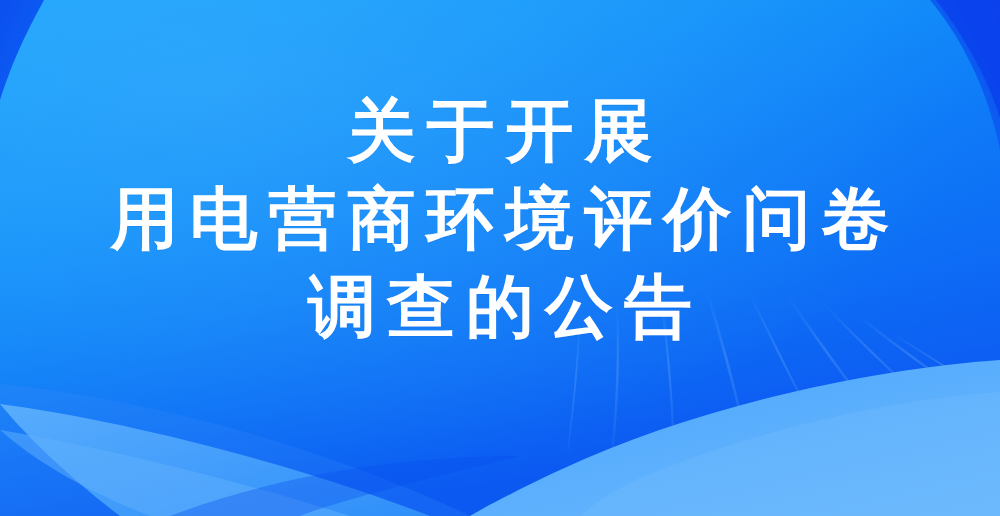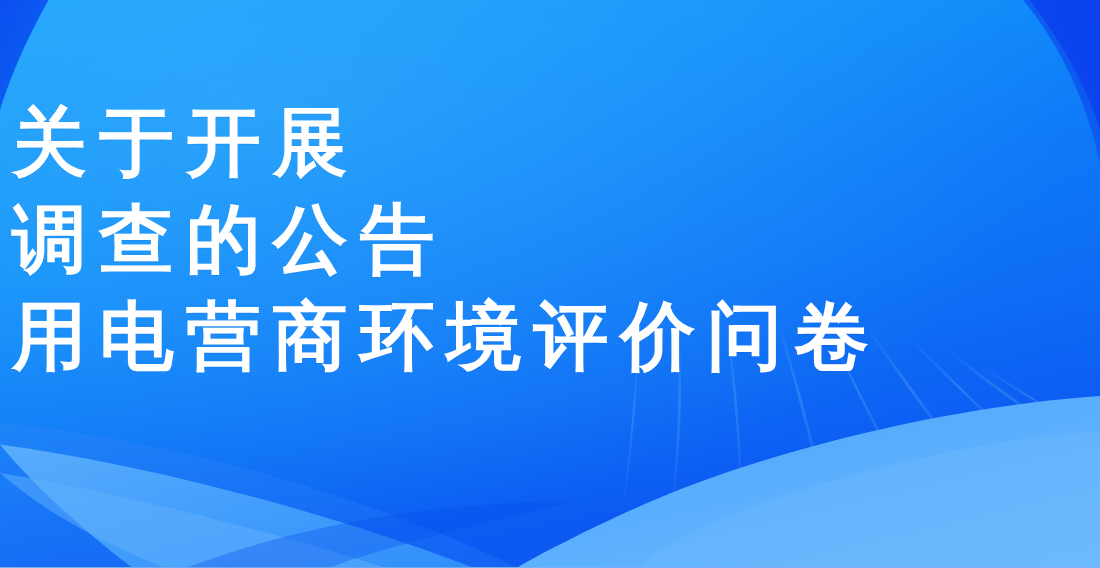--- a/index.html
+++ b/index.html
@@ -36,6 +36,7 @@
     right: 0;
     top: 86px;
     z-index: 5;
+    text-align: center;
     pointer-events: none;
   }
   .title-line {

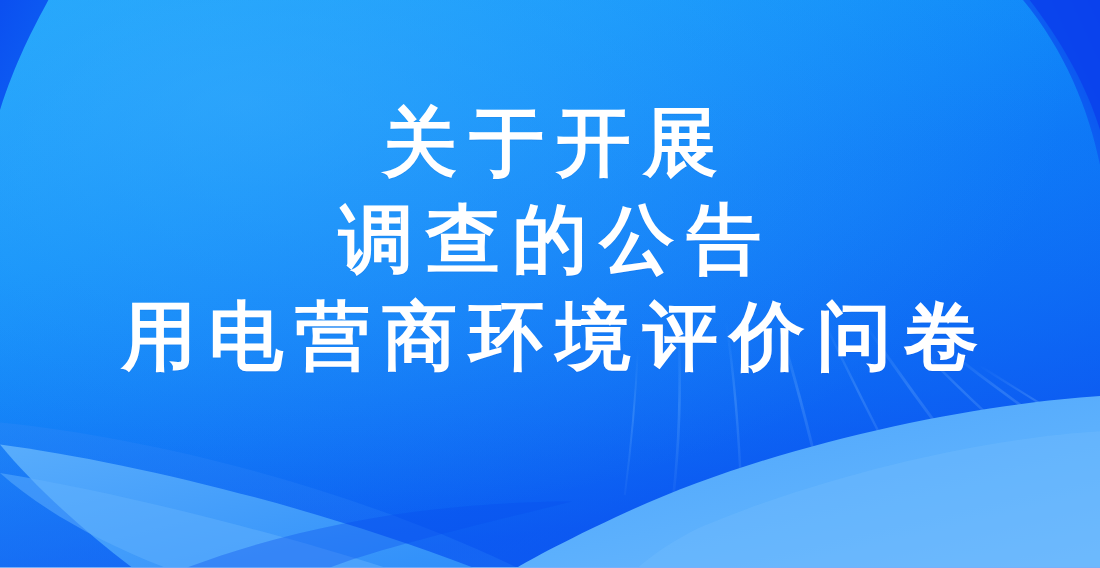--- a/index.html
+++ b/index.html
@@ -146,8 +146,8 @@
 
   <div class="title-wrap">
     <span class="title-line">关于开展</span>
+    <span class="title-line">用电营商环境评价问卷</span>
     <span class="title-line">调查的公告</span>
-    <span class="title-line">用电营商环境评价问卷</span>
   </div>
 
 </div>

